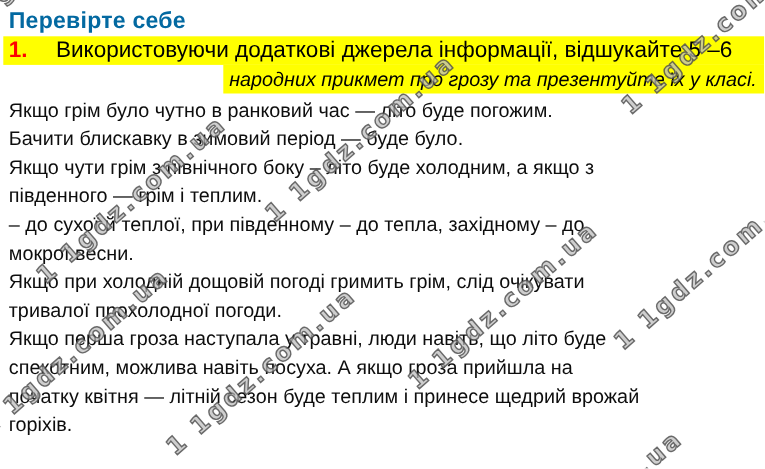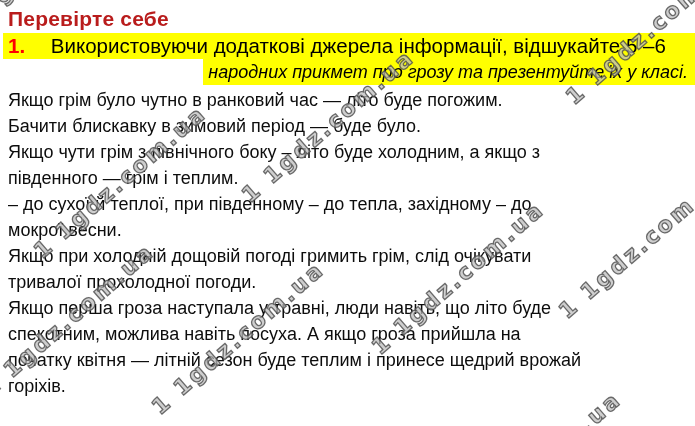--- a/index.html
+++ b/index.html
@@ -23,7 +23,7 @@
     right: 0;
   }
   .heading {
-    color: #b91c1c;
+    color: #0369a1;
     font-weight: bold;
     font-size: 21px;
     line-height: 28px;

